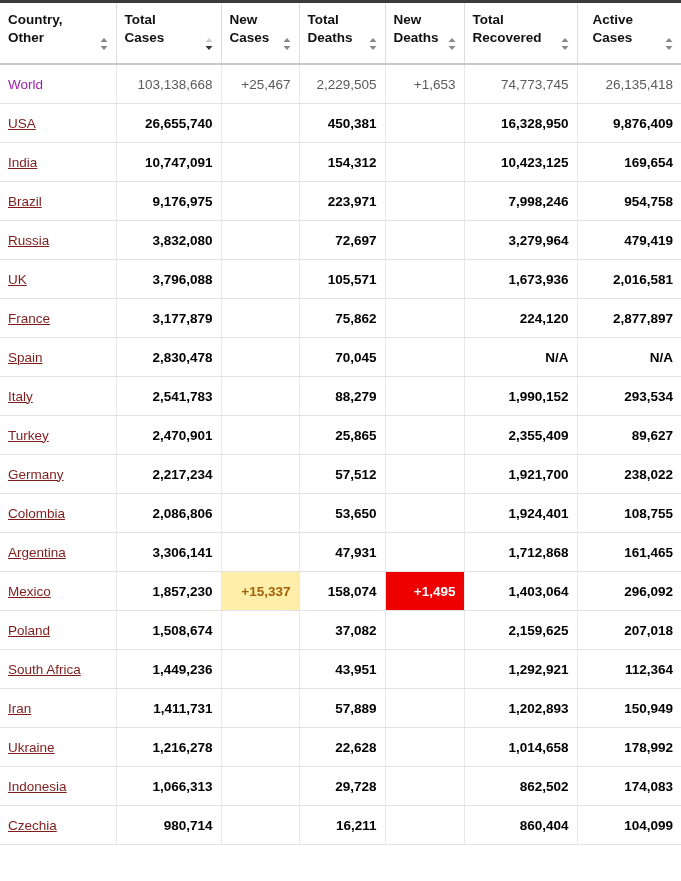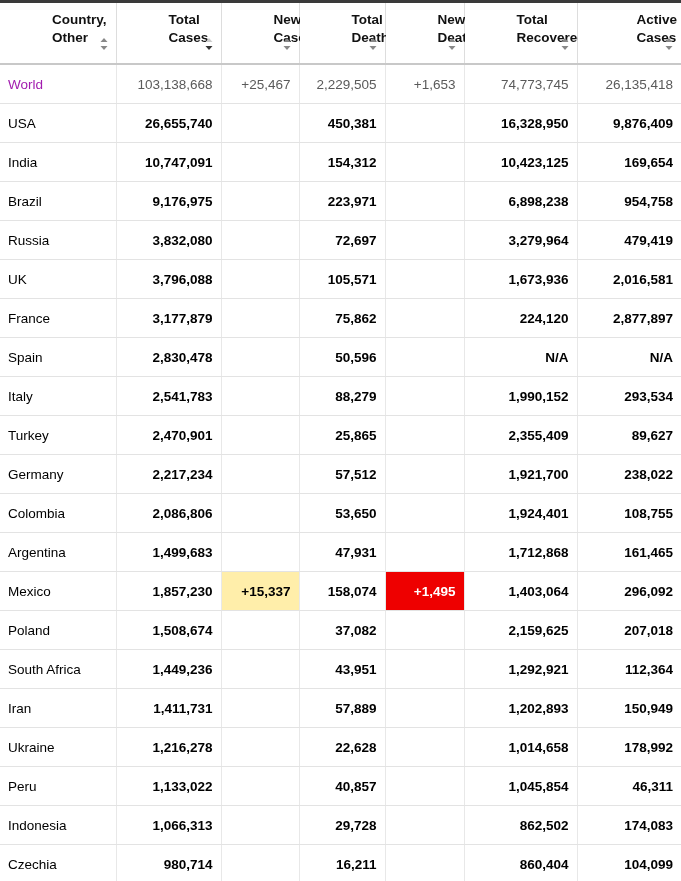--- a/index.html
+++ b/index.html
@@ -42,7 +42,6 @@
   .th-inner {
     display: block;
     padding-right: 16px;
-    margin-left: 44px;
   }
   .sort-icon {
     position: absolute;

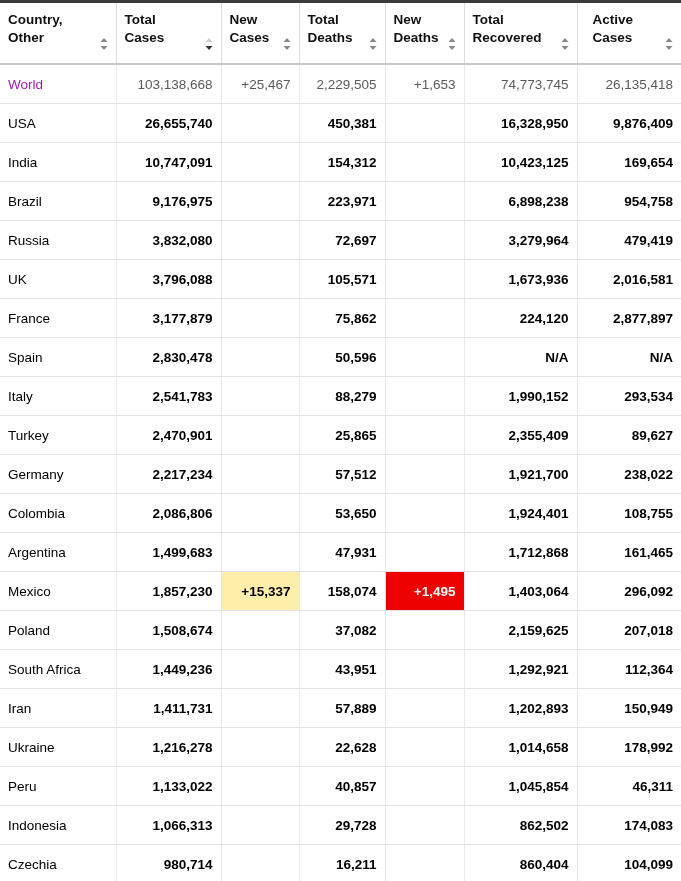--- a/index.html
+++ b/index.html
@@ -82,7 +82,8 @@
     overflow: hidden;
   }
   .country-link {
-    color: #000000;
+    color: #7f1d1d;
+    text-decoration: underline;
     cursor: pointer;
     font-size: 13.5px;
   }

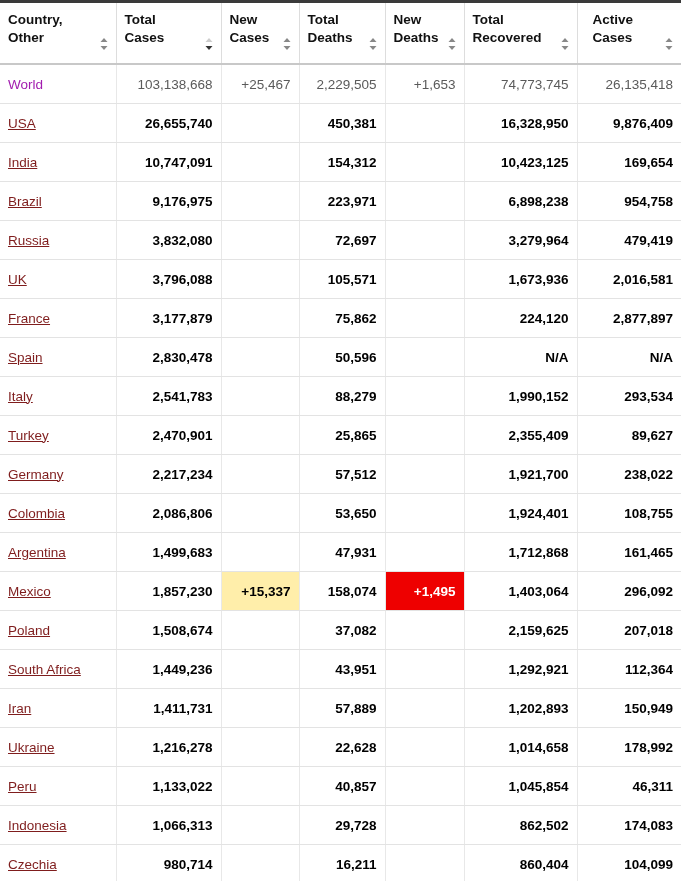--- a/index.html
+++ b/index.html
@@ -257,7 +257,7 @@
         <td class="new-cases"></td>
         <td class="num">223,971</td>
         <td class="new-deaths"></td>
-        <td class="num">6,898,238</td>
+        <td class="num">7,998,246</td>
         <td class="num">954,758</td>
       </tr>
       <tr>

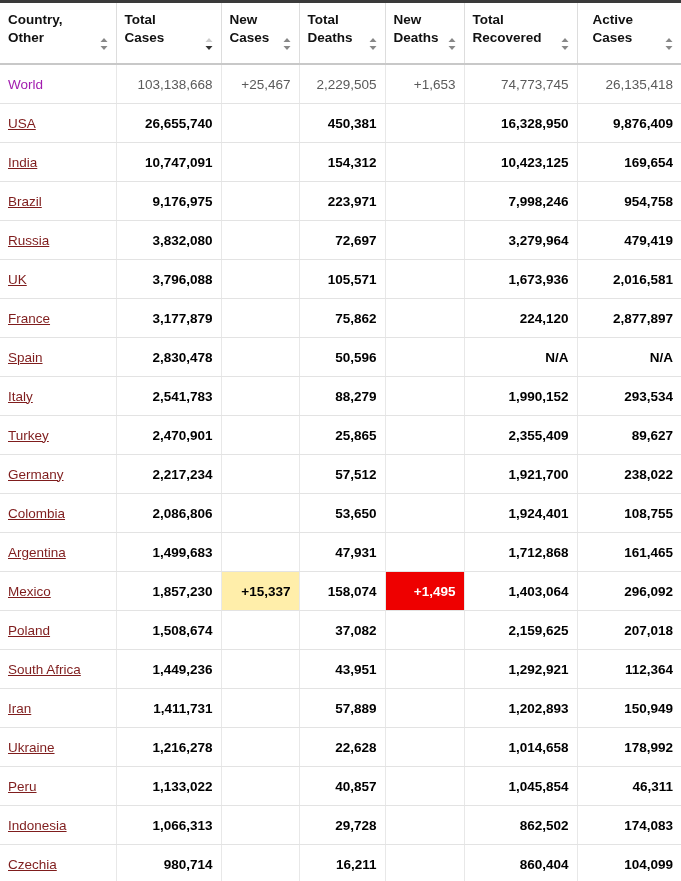--- a/index.html
+++ b/index.html
@@ -291,7 +291,7 @@
         <td class="country-cell"><span class="country-link">Spain</span></td>
         <td class="num">2,830,478</td>
         <td class="new-cases"></td>
-        <td class="num">50,596</td>
+        <td class="num">70,045</td>
         <td class="new-deaths"></td>
         <td class="num">N/A</td>
         <td class="num">N/A</td>

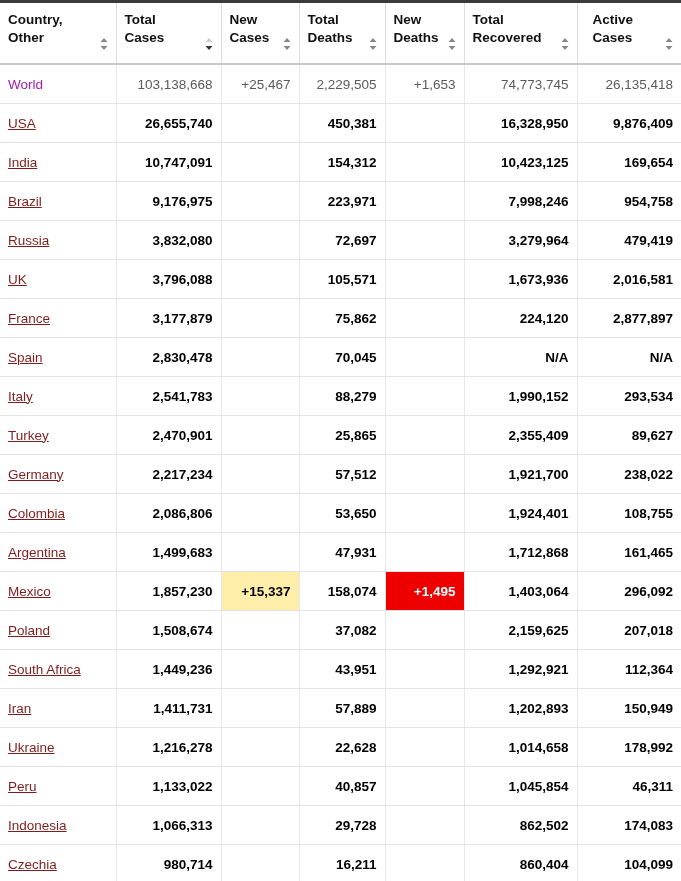--- a/index.html
+++ b/index.html
@@ -334,7 +334,7 @@
       </tr>
       <tr>
         <td class="country-cell"><span class="country-link">Argentina</span></td>
-        <td class="num">1,499,683</td>
+        <td class="num">3,306,141</td>
         <td class="new-cases"></td>
         <td class="num">47,931</td>
         <td class="new-deaths"></td>

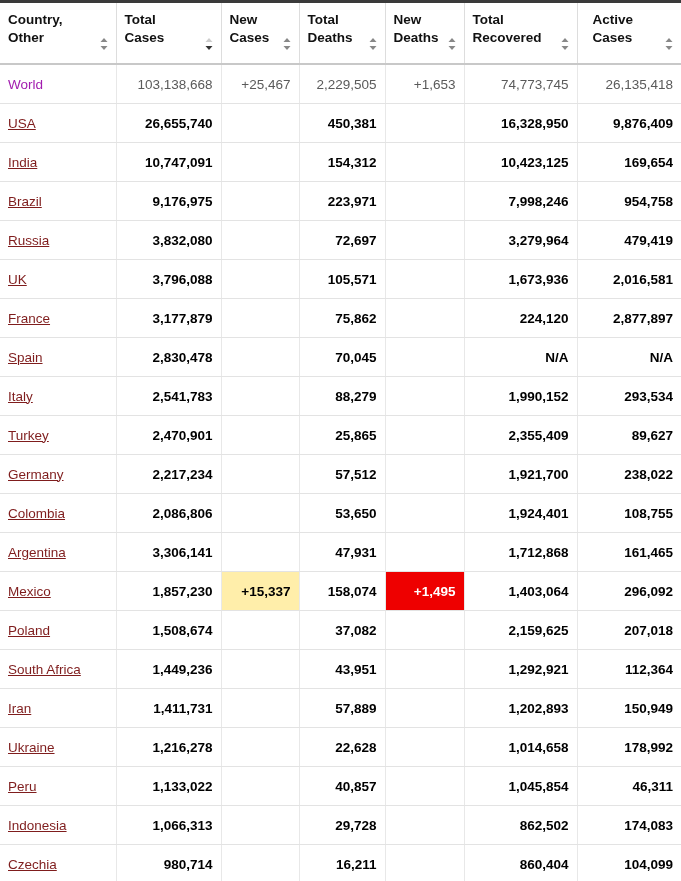--- a/index.html
+++ b/index.html
@@ -106,7 +106,7 @@
   }
   td.hl-cases {
     background: #ffeeaa !important;
-    color: #000000;
+    color: #a16207;
     text-align: right;
   }
   td.hl-deaths {

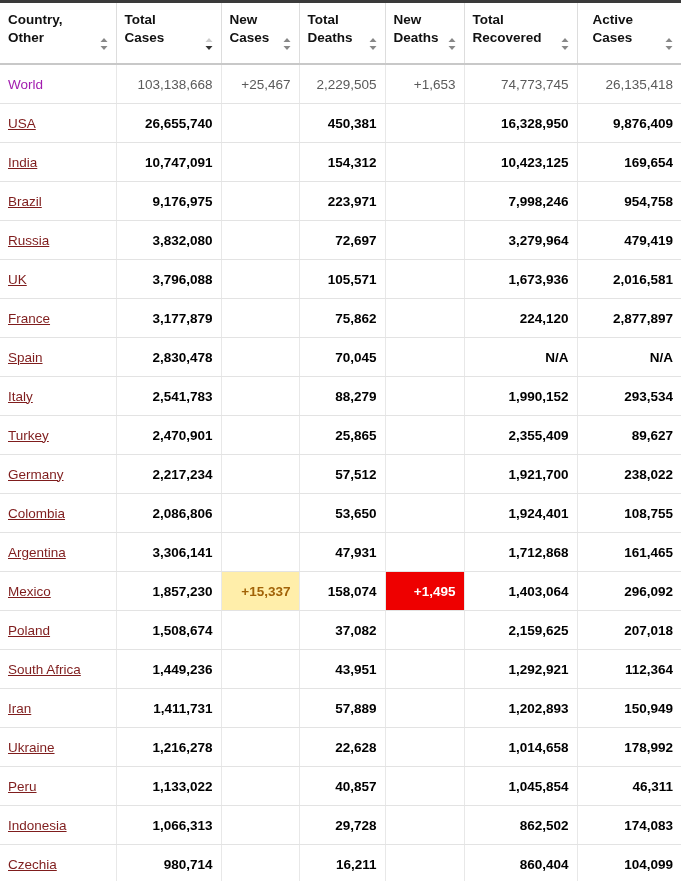--- a/index.html
+++ b/index.html
@@ -387,15 +387,6 @@
         <td class="num">178,992</td>
       </tr>
       <tr>
-        <td class="country-cell"><span class="country-link">Peru</span></td>
-        <td class="num">1,133,022</td>
-        <td class="new-cases"></td>
-        <td class="num">40,857</td>
-        <td class="new-deaths"></td>
-        <td class="num">1,045,854</td>
-        <td class="num">46,311</td>
-      </tr>
-      <tr>
         <td class="country-cell"><span class="country-link">Indonesia</span></td>
         <td class="num">1,066,313</td>
         <td class="new-cases"></td>

